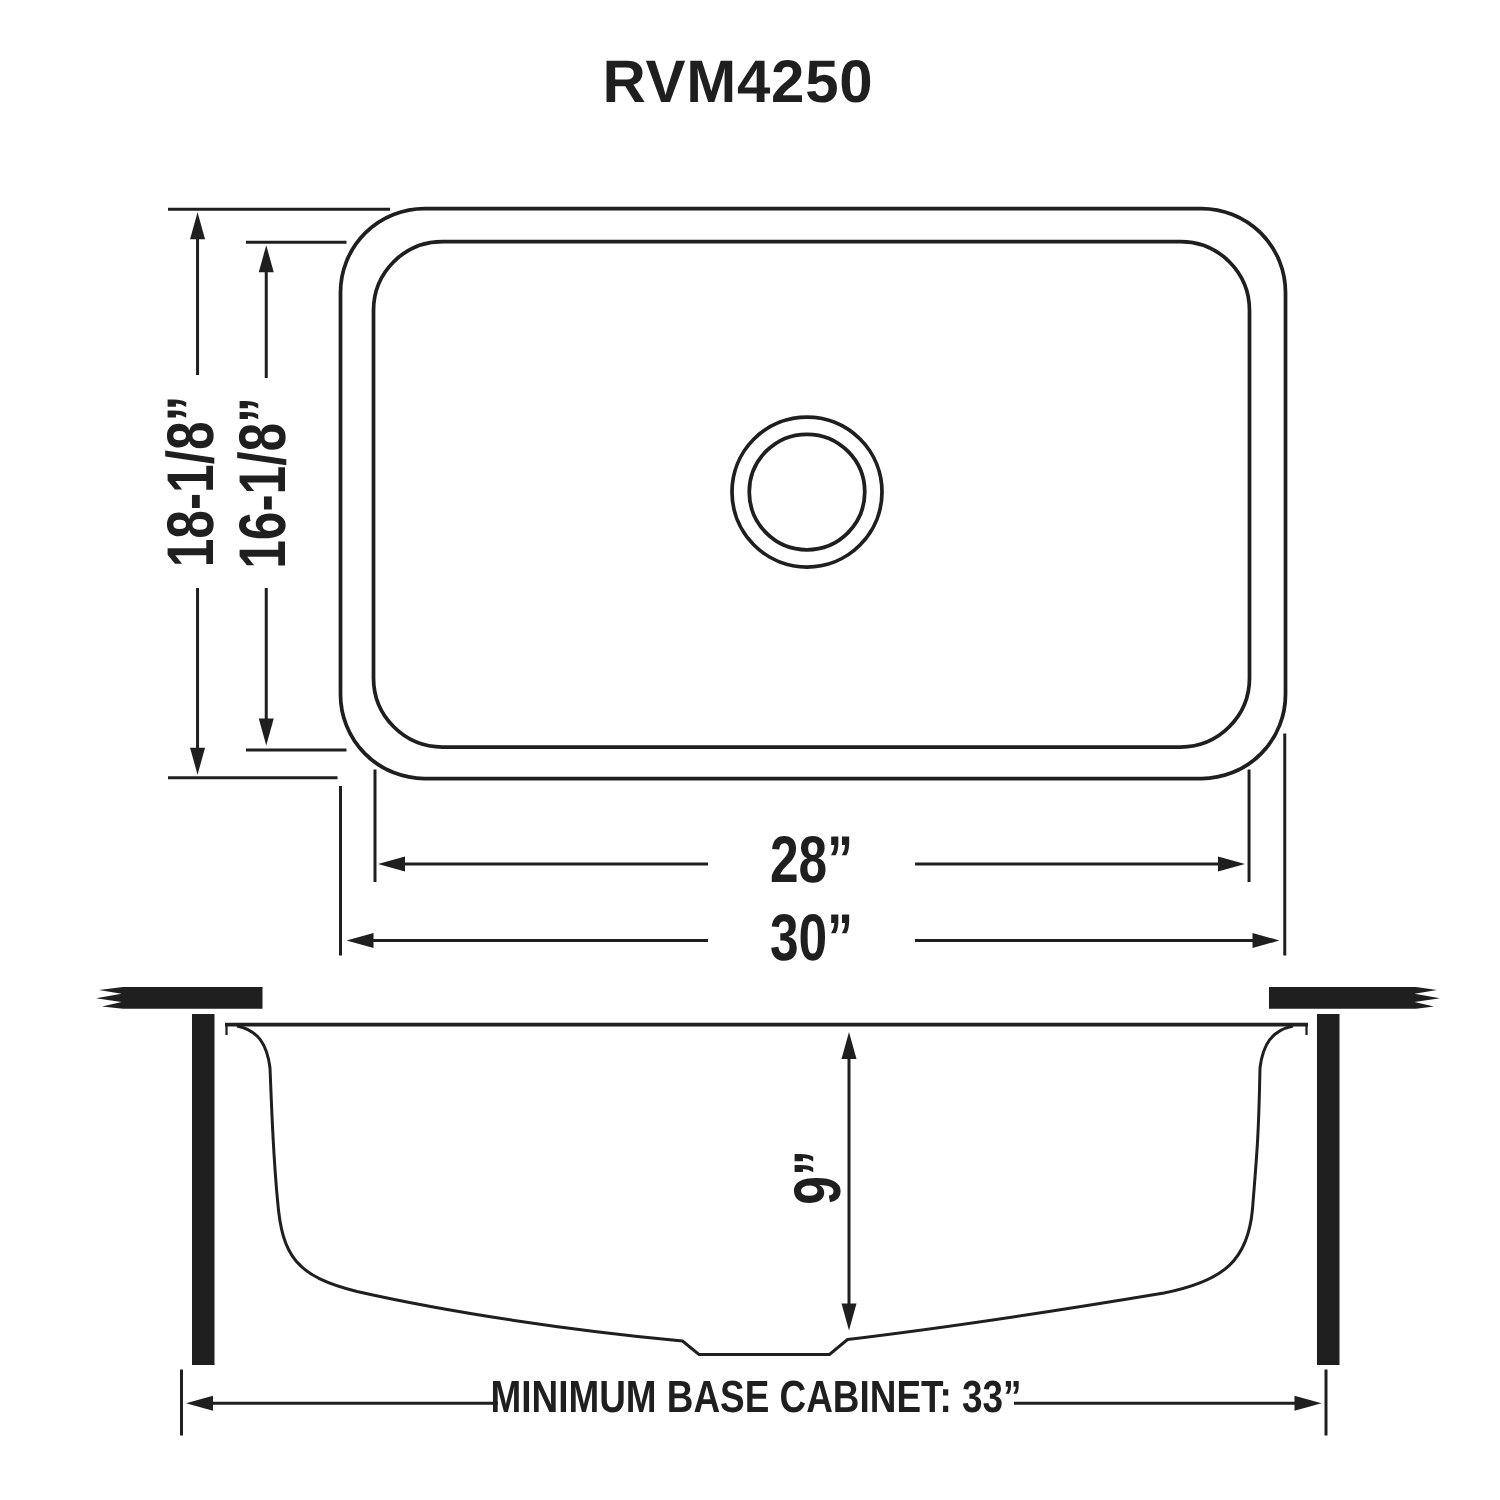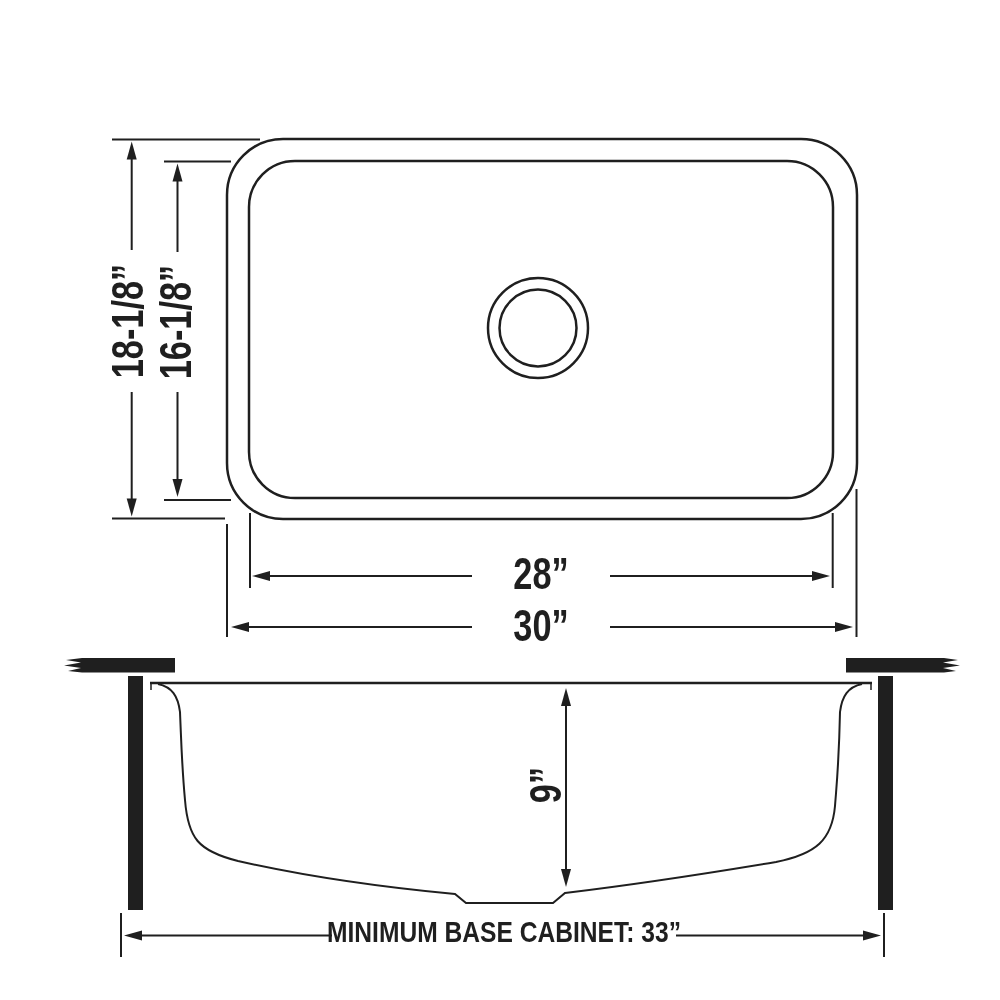--- a/index.html
+++ b/index.html
@@ -137,6 +137,7 @@
     </g>
   </svg>
 
+  <div class="label title" style="left:492px; top:55px;">RVM4250</div>
 
   <div class="label dim vertical" style="left:128px; top:321px;">18-1/8”</div>
 

